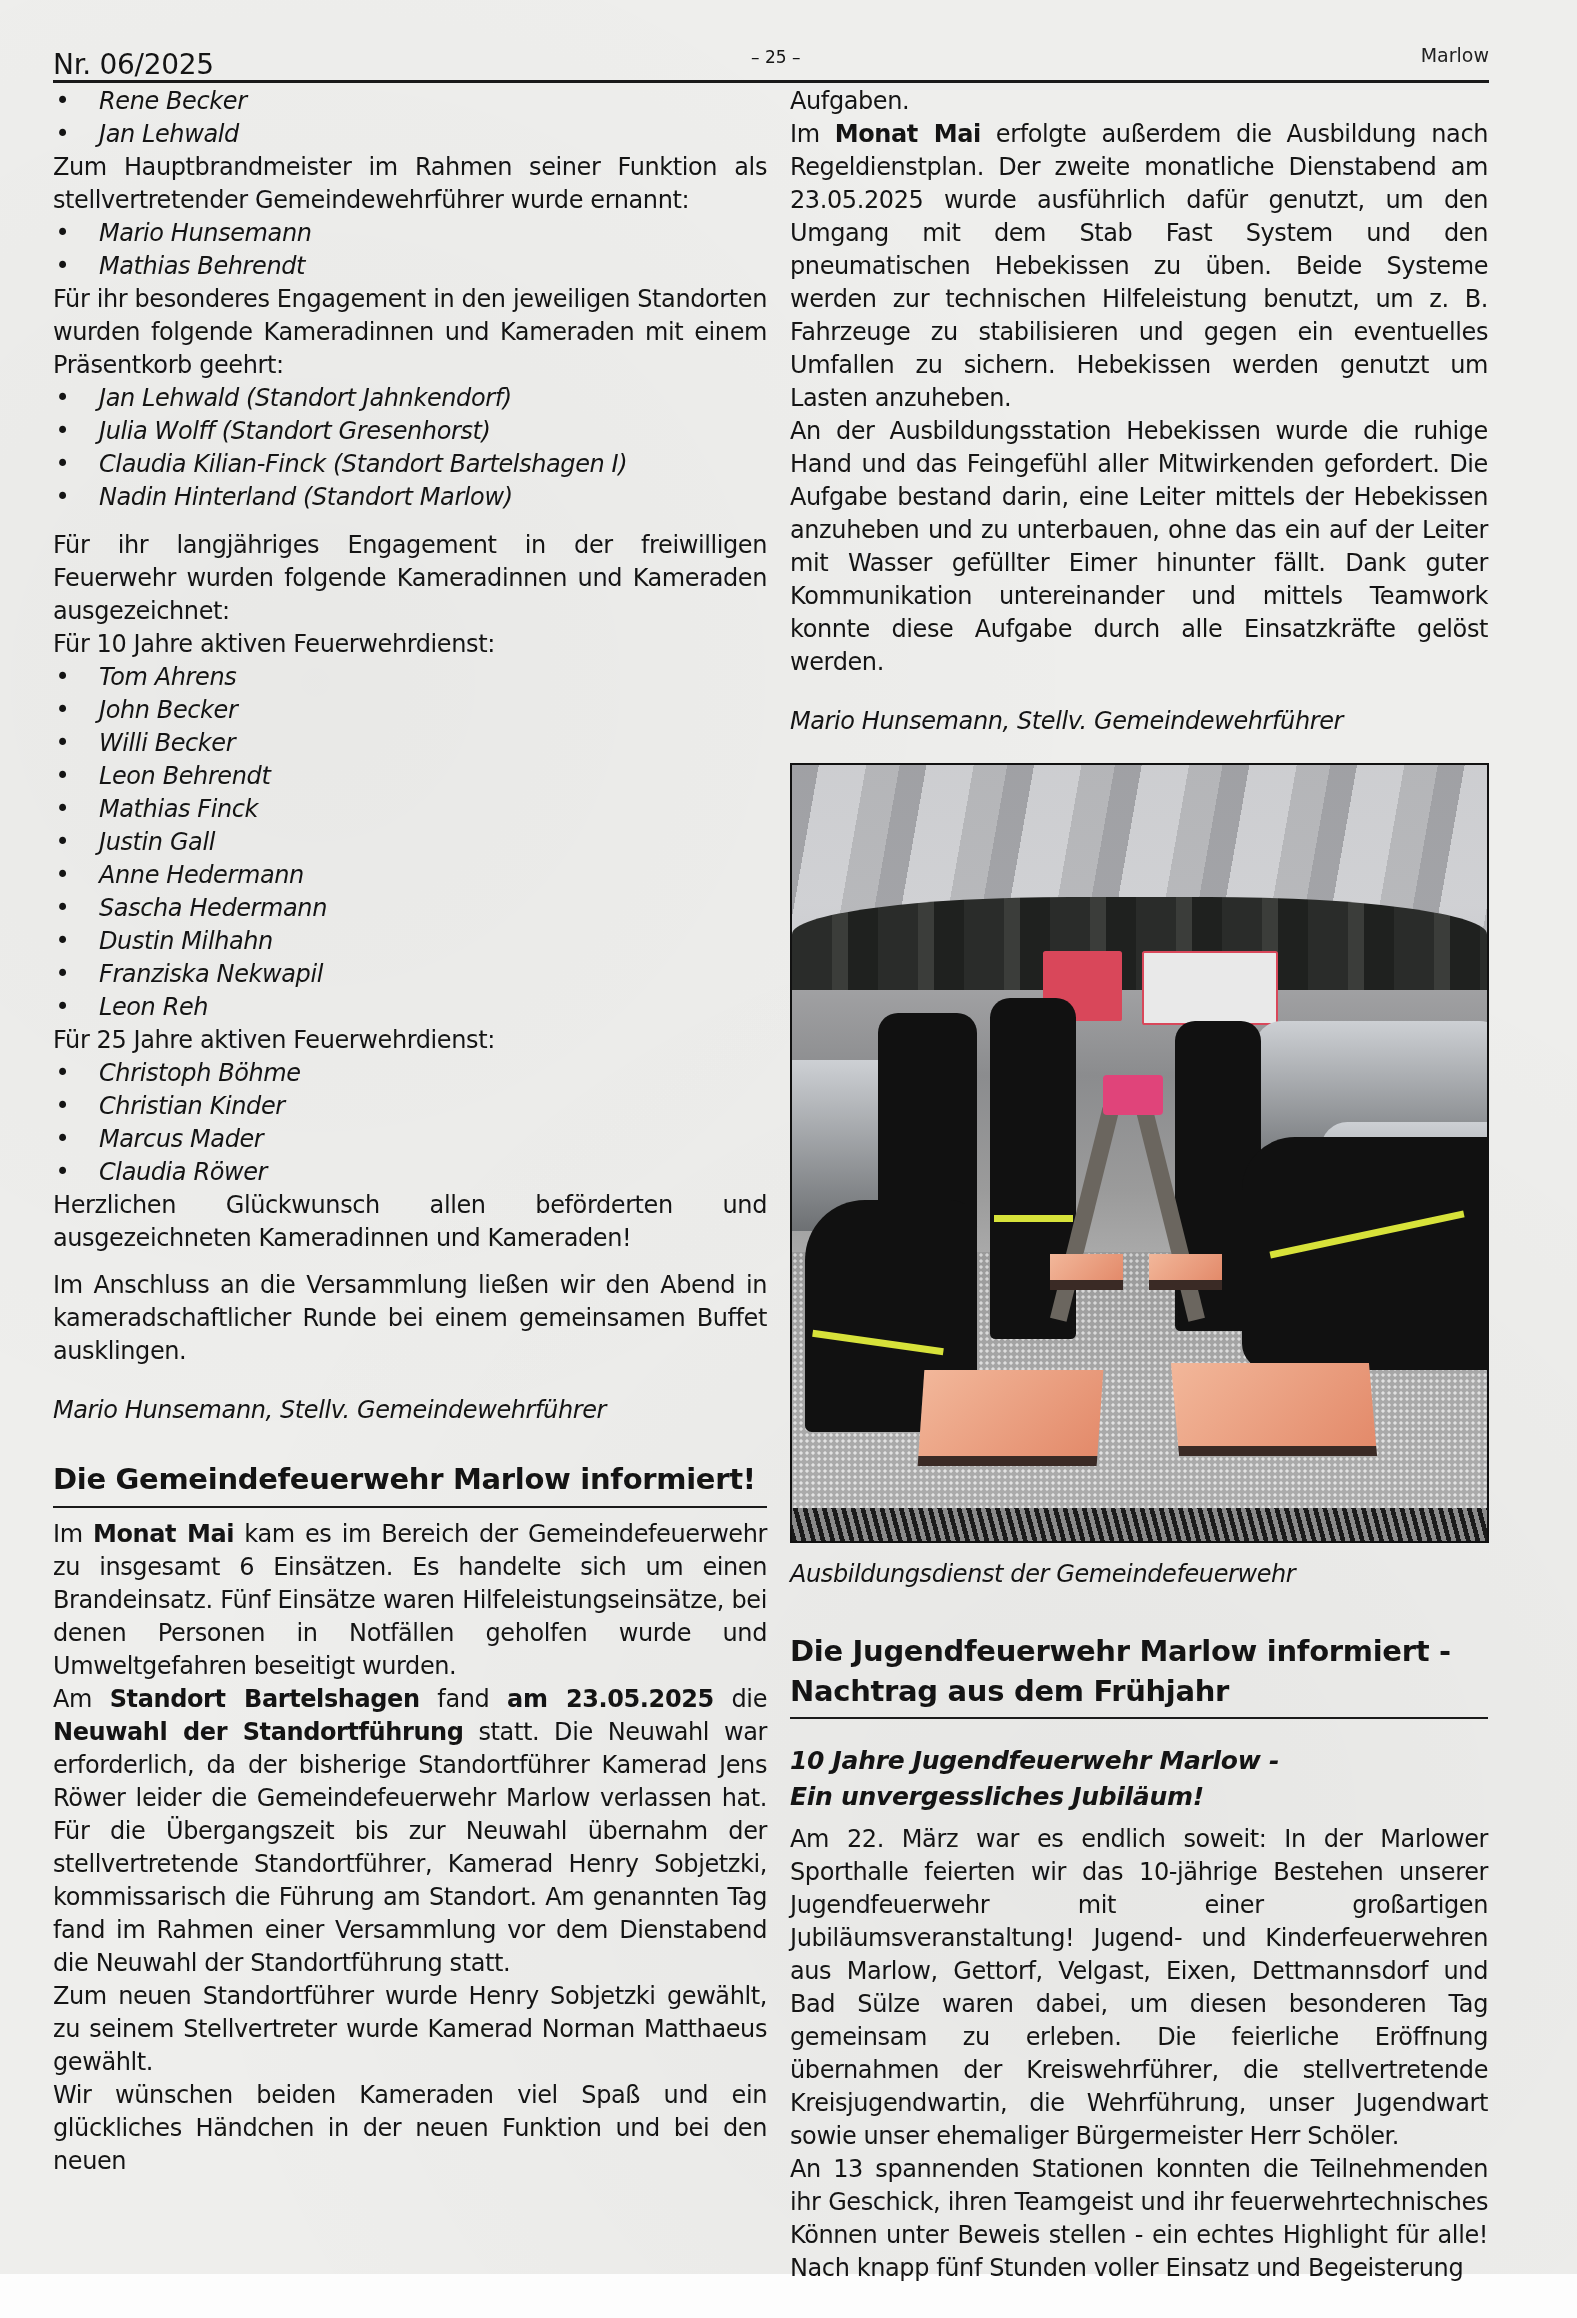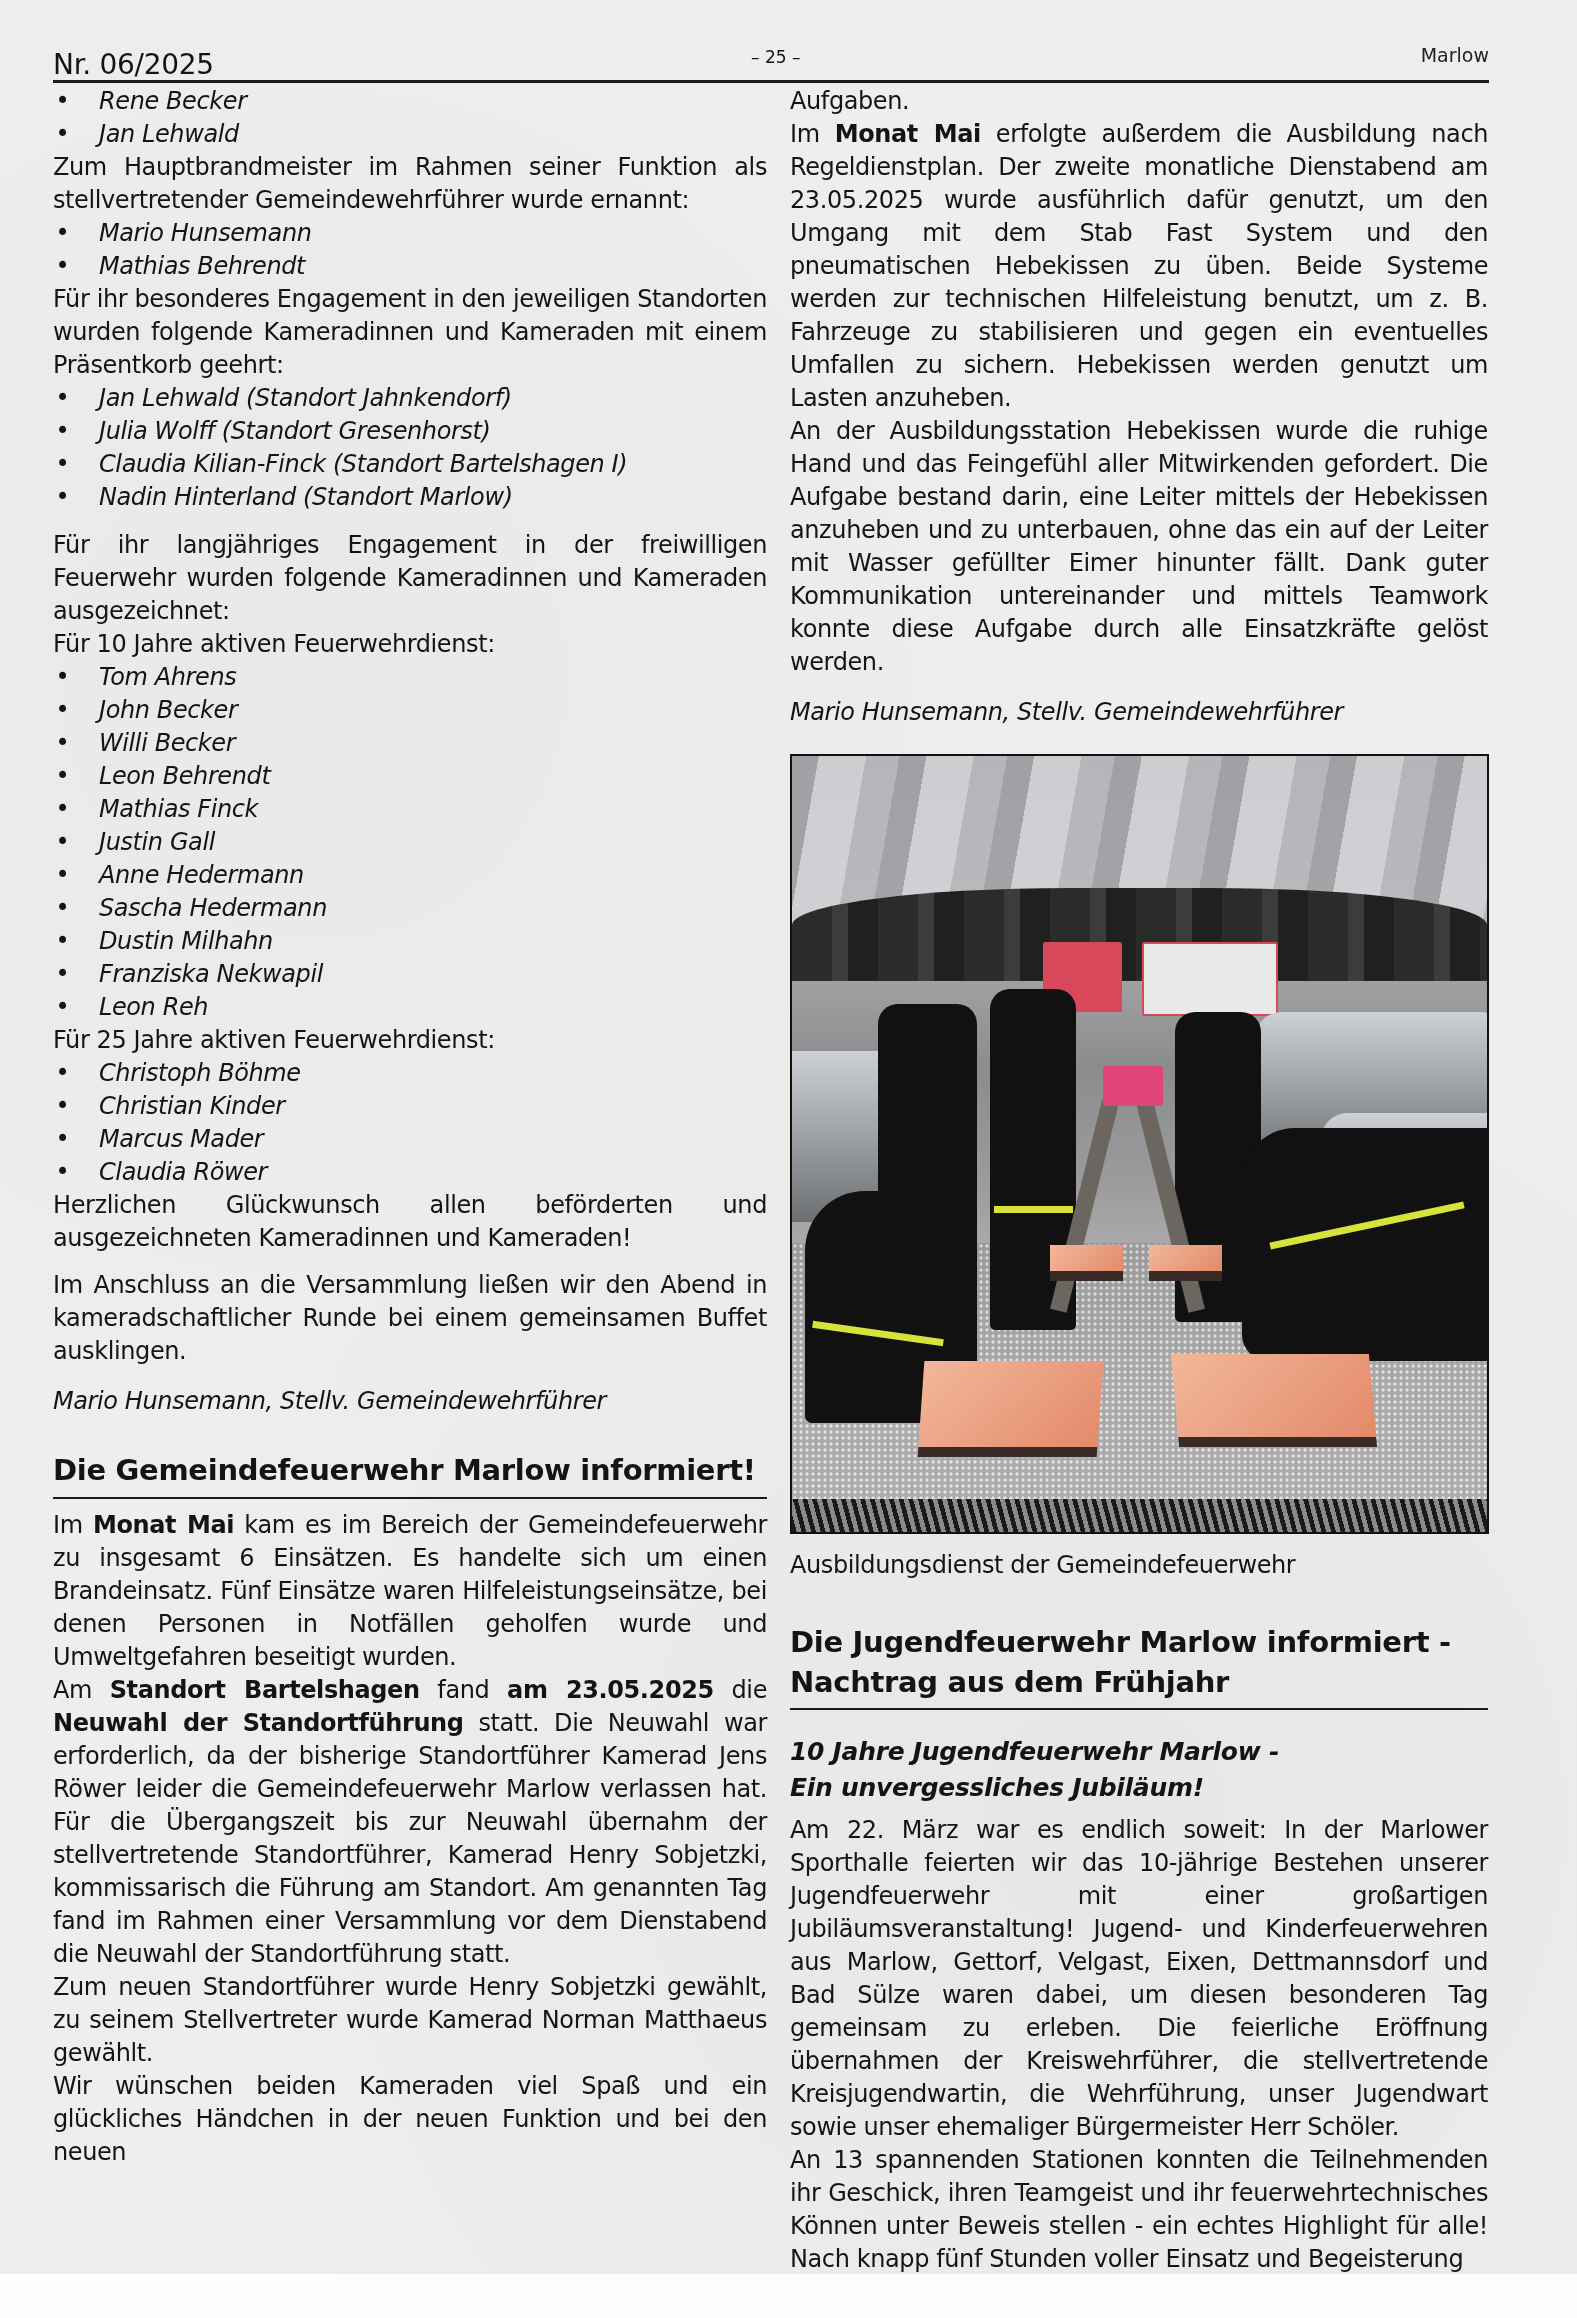--- a/index.html
+++ b/index.html
@@ -38,7 +38,7 @@
     ul.names li .bullet { position: absolute; left: 2.6px; top: 0; font-style: normal; }
     b { font-weight: bold; }
 
-    .sig { text-align: center; font-style: italic; margin-top: 17px; }
+    .sig { text-align: center; font-style: italic; margin-top: 26px; }
 
     h2.section {
       margin: 0; font-weight: bold; font-size: 29px; line-height: 40px; letter-spacing: -0.3px;

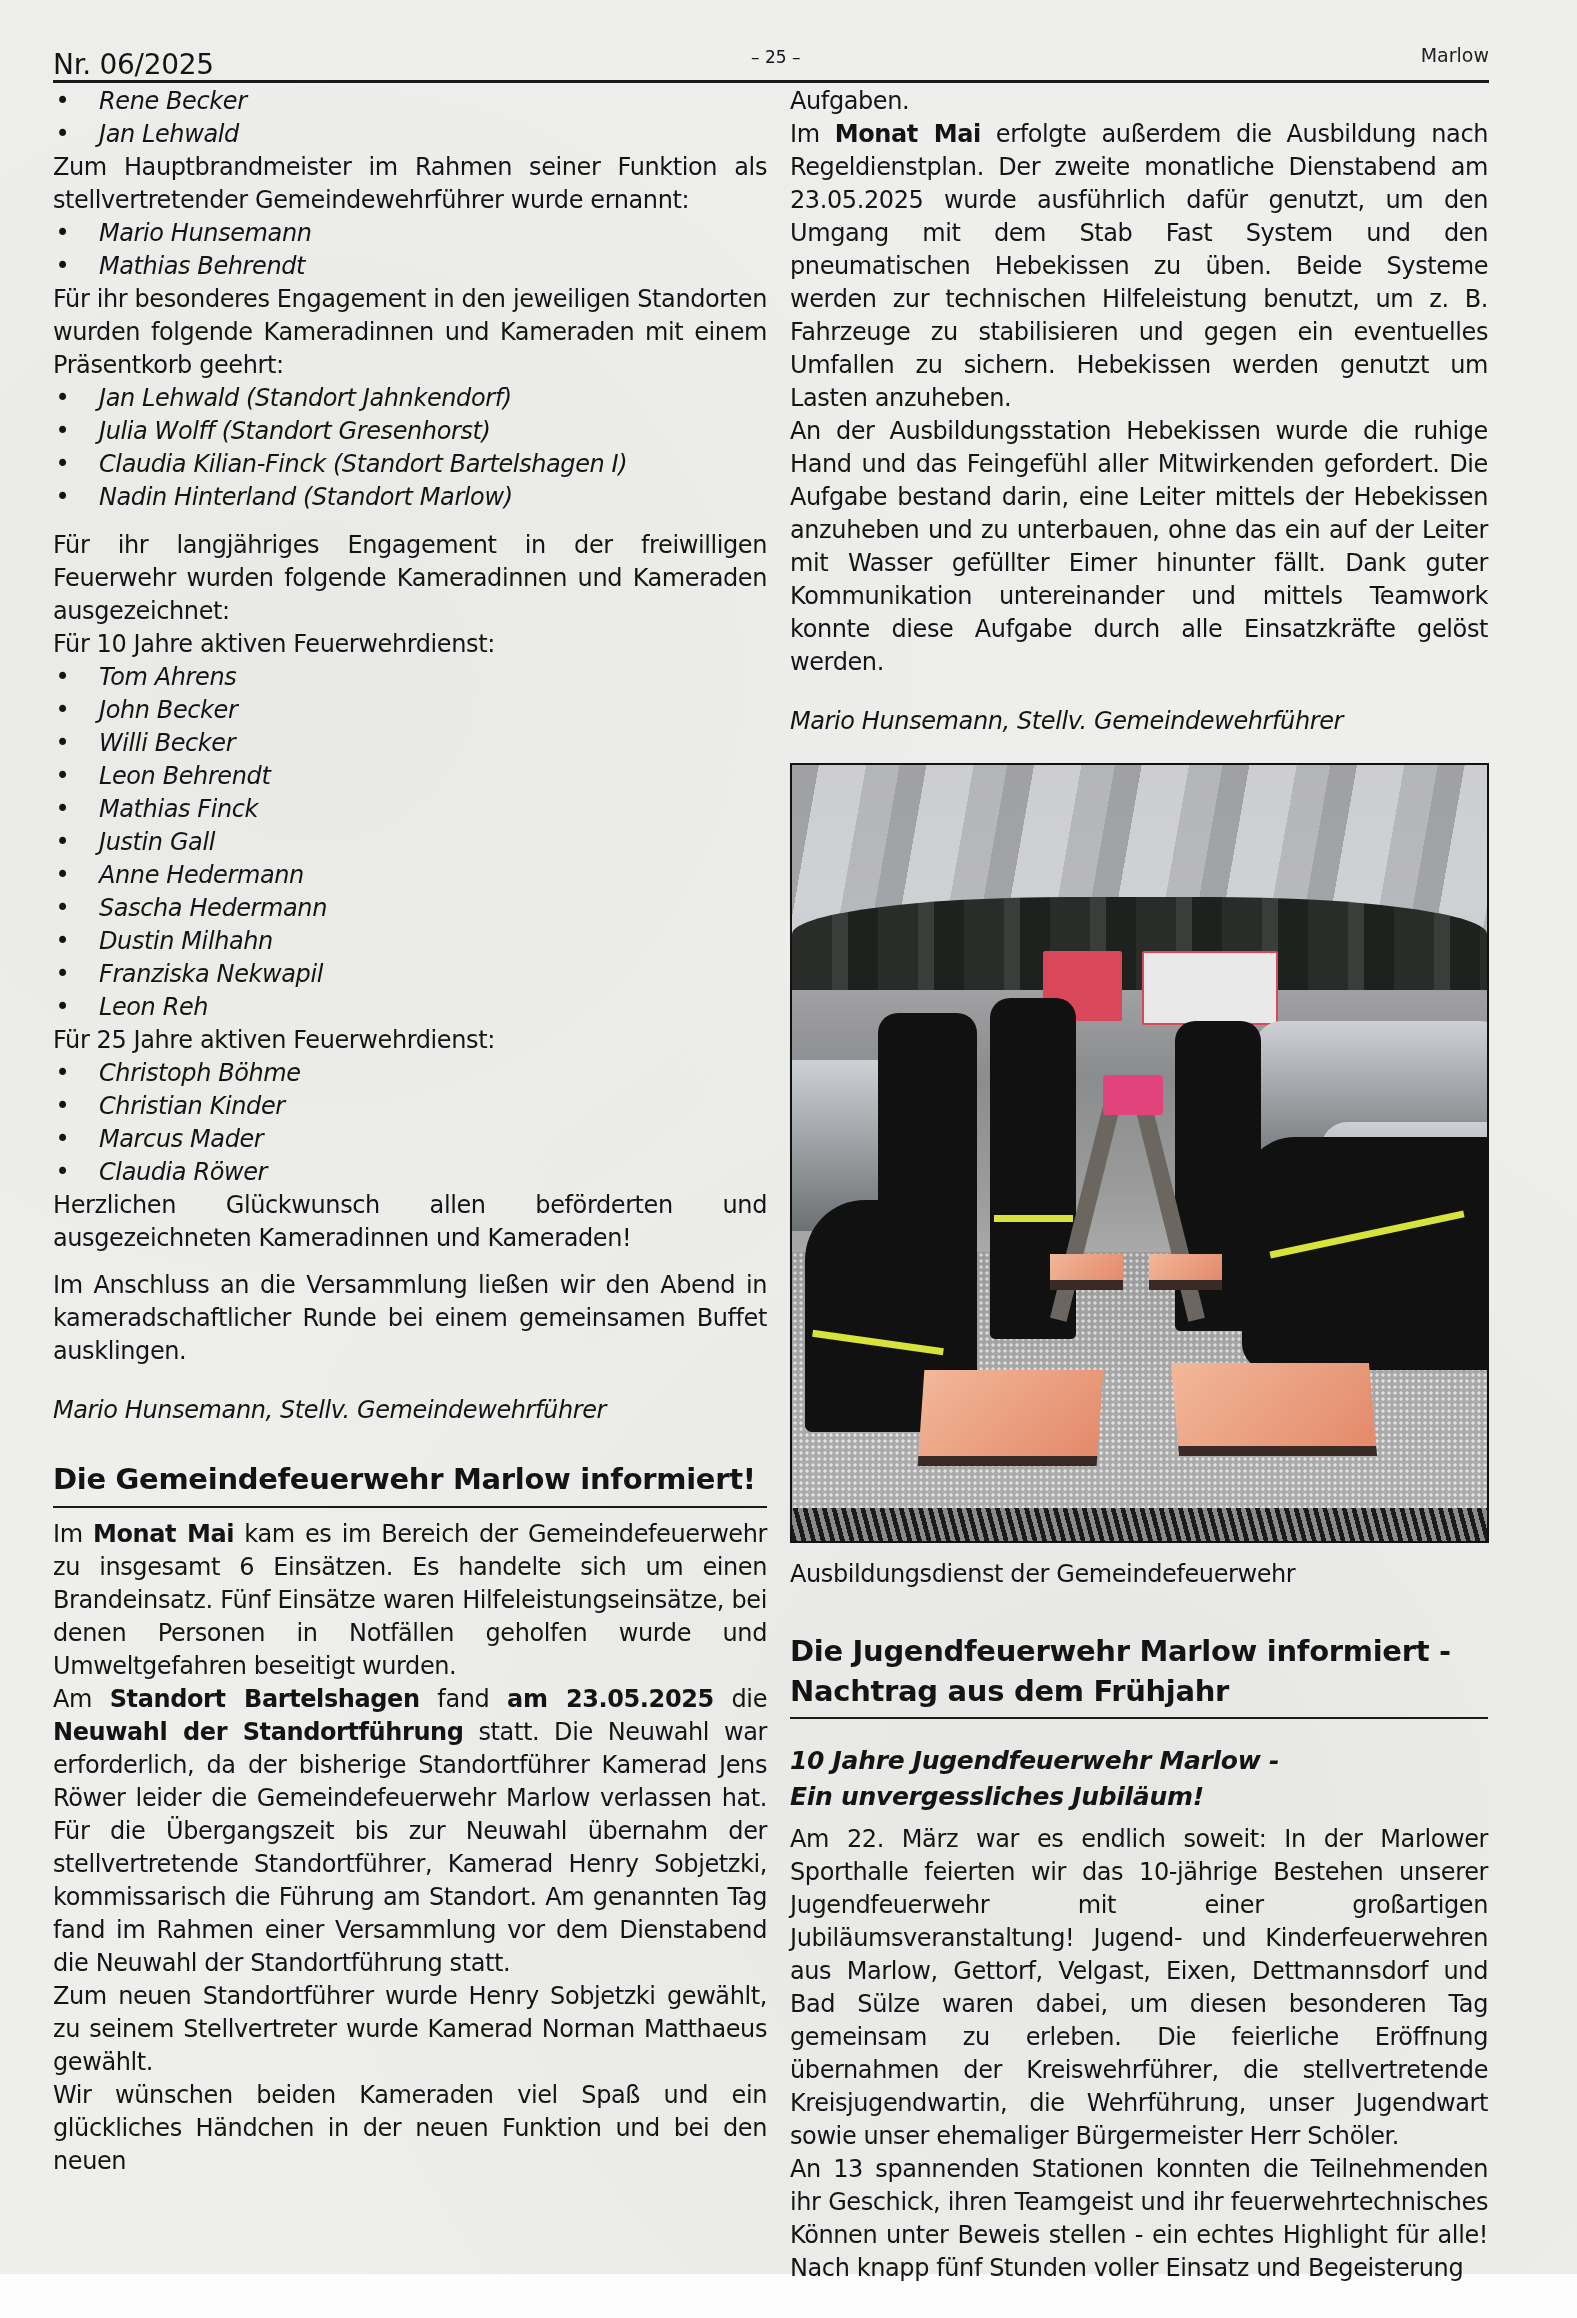--- a/index.html
+++ b/index.html
@@ -68,7 +68,7 @@
     .photo .ground { position:absolute; left:0; bottom:33px; width:100%; height:33%;
       background: radial-gradient(circle, #f4f4f4 0 1.3px, #8e8e8e 2px) 0 0/6px 6px; opacity:.55; }
 
-    .caption { margin-top: 14.5px; }
+    .caption { font-style: italic; margin-top: 14.5px; }
   </style>
 </head>
 <body>

